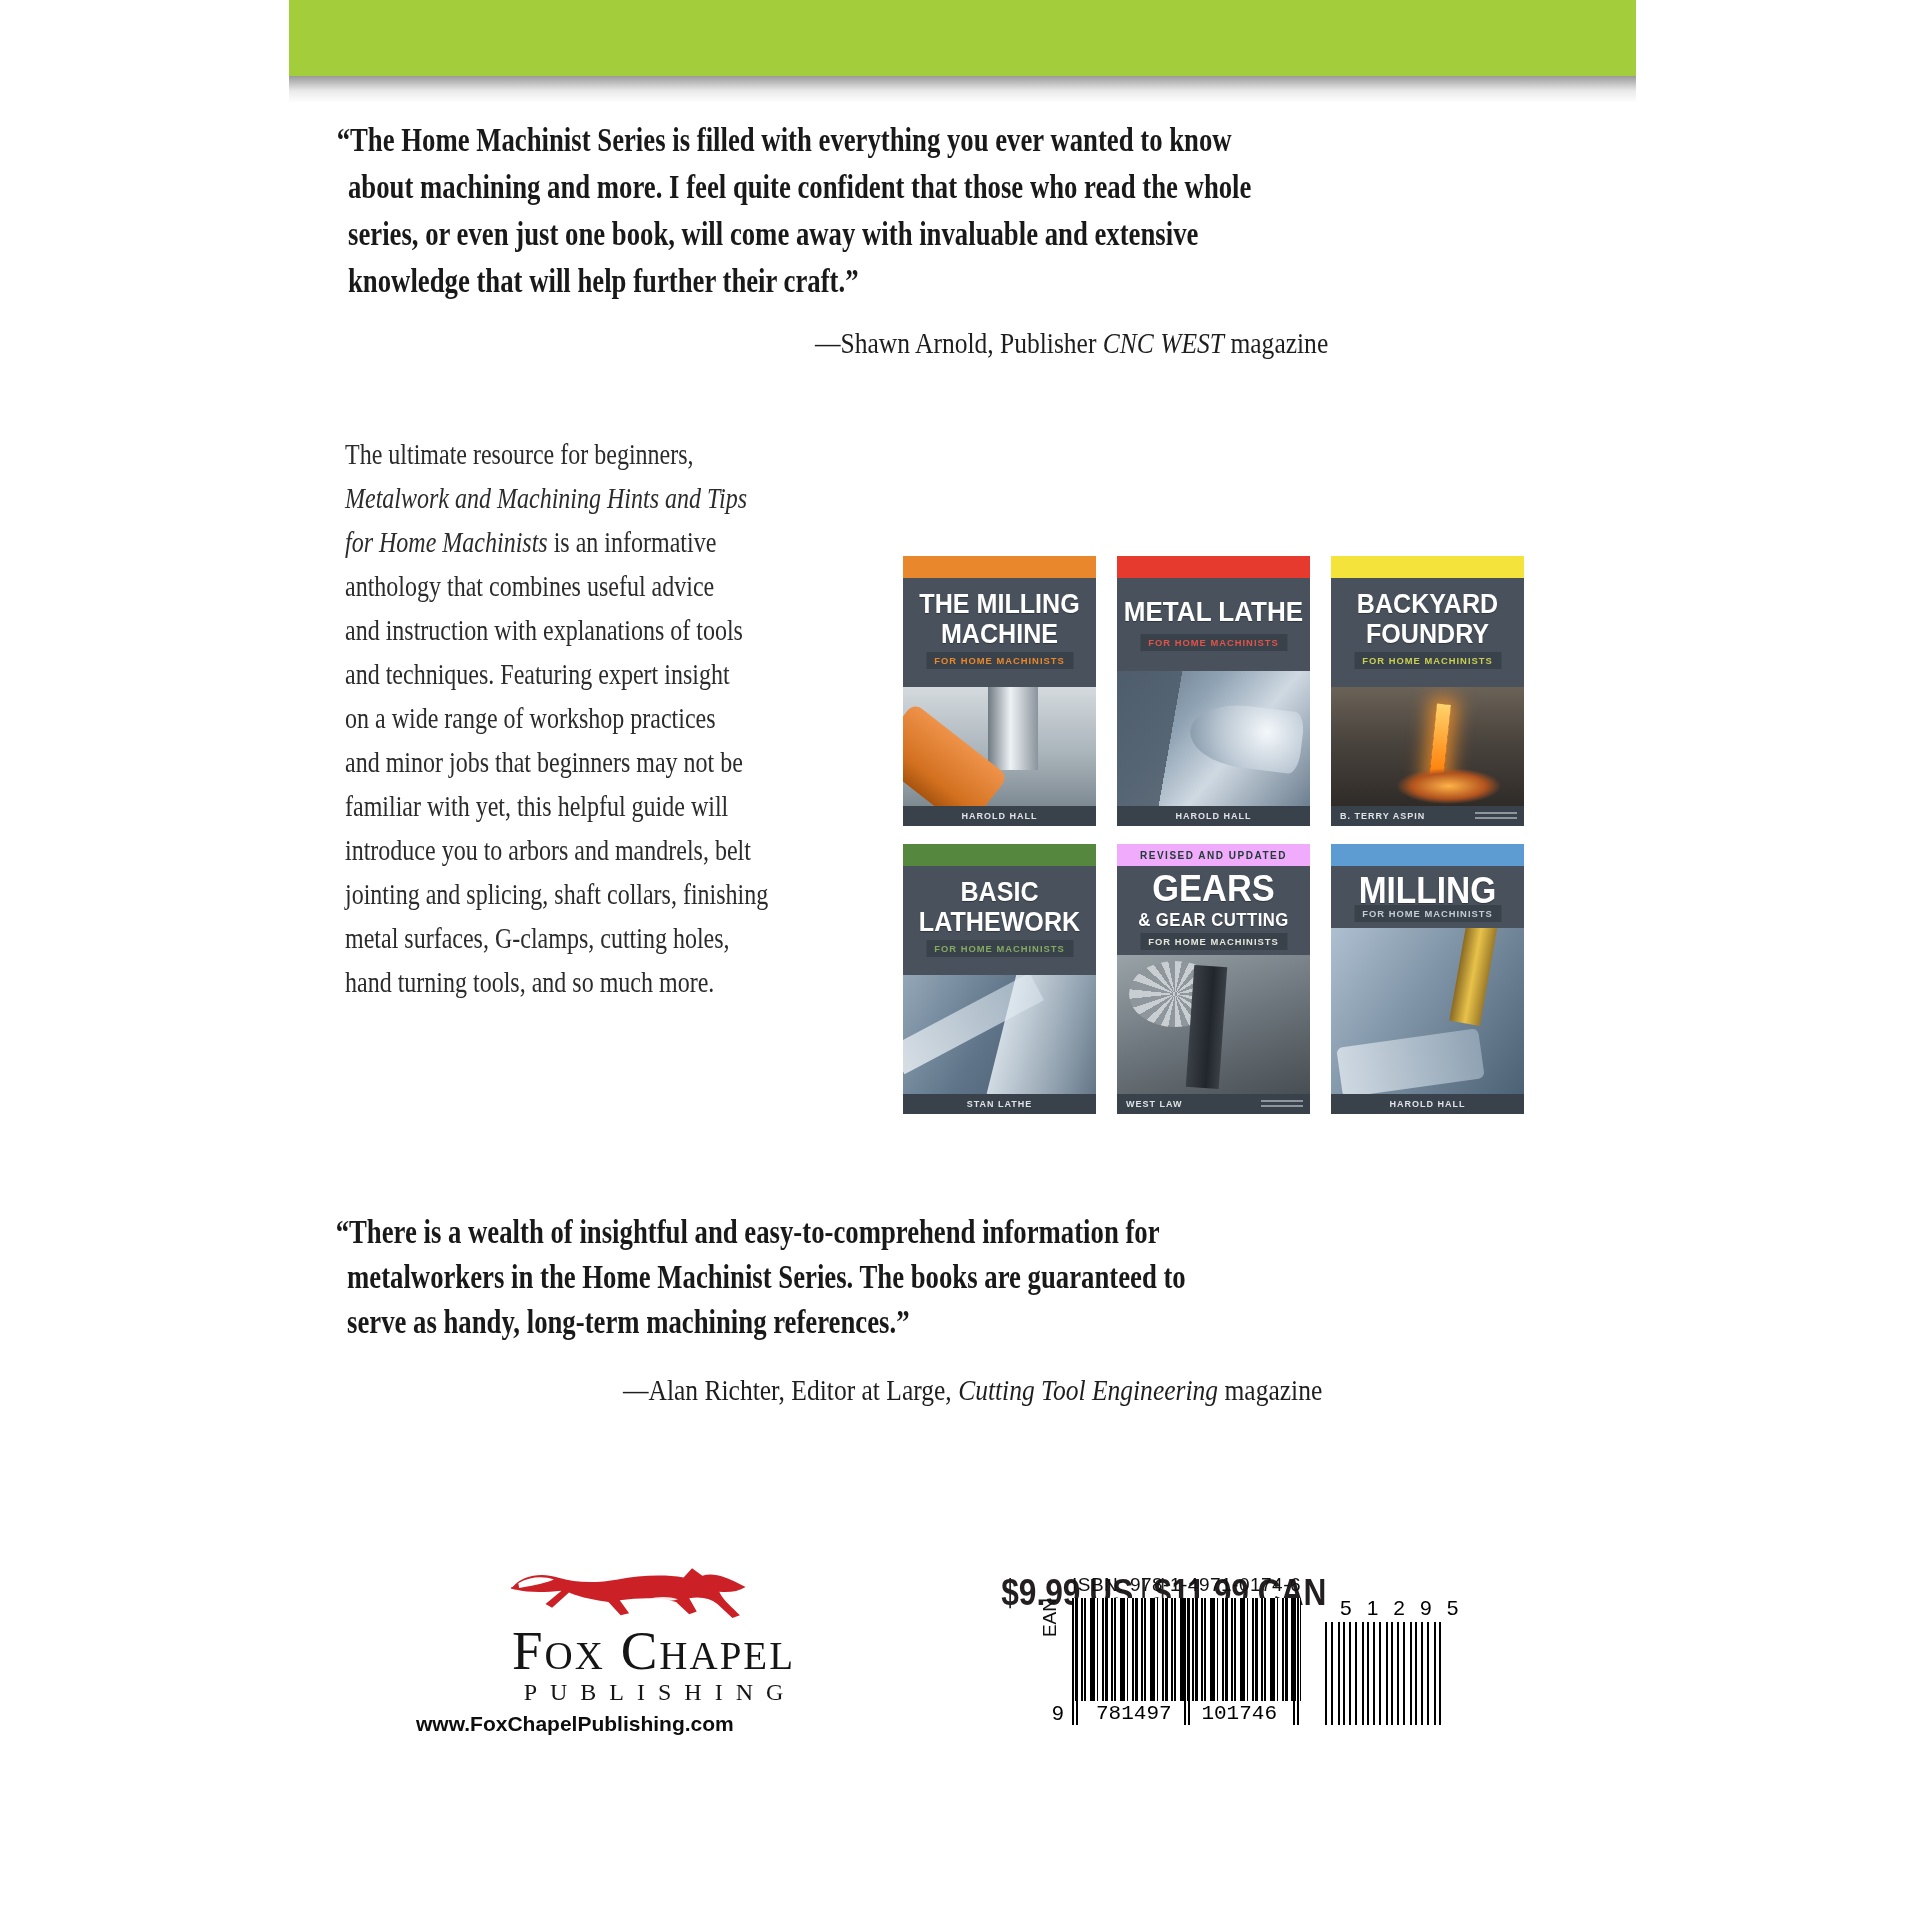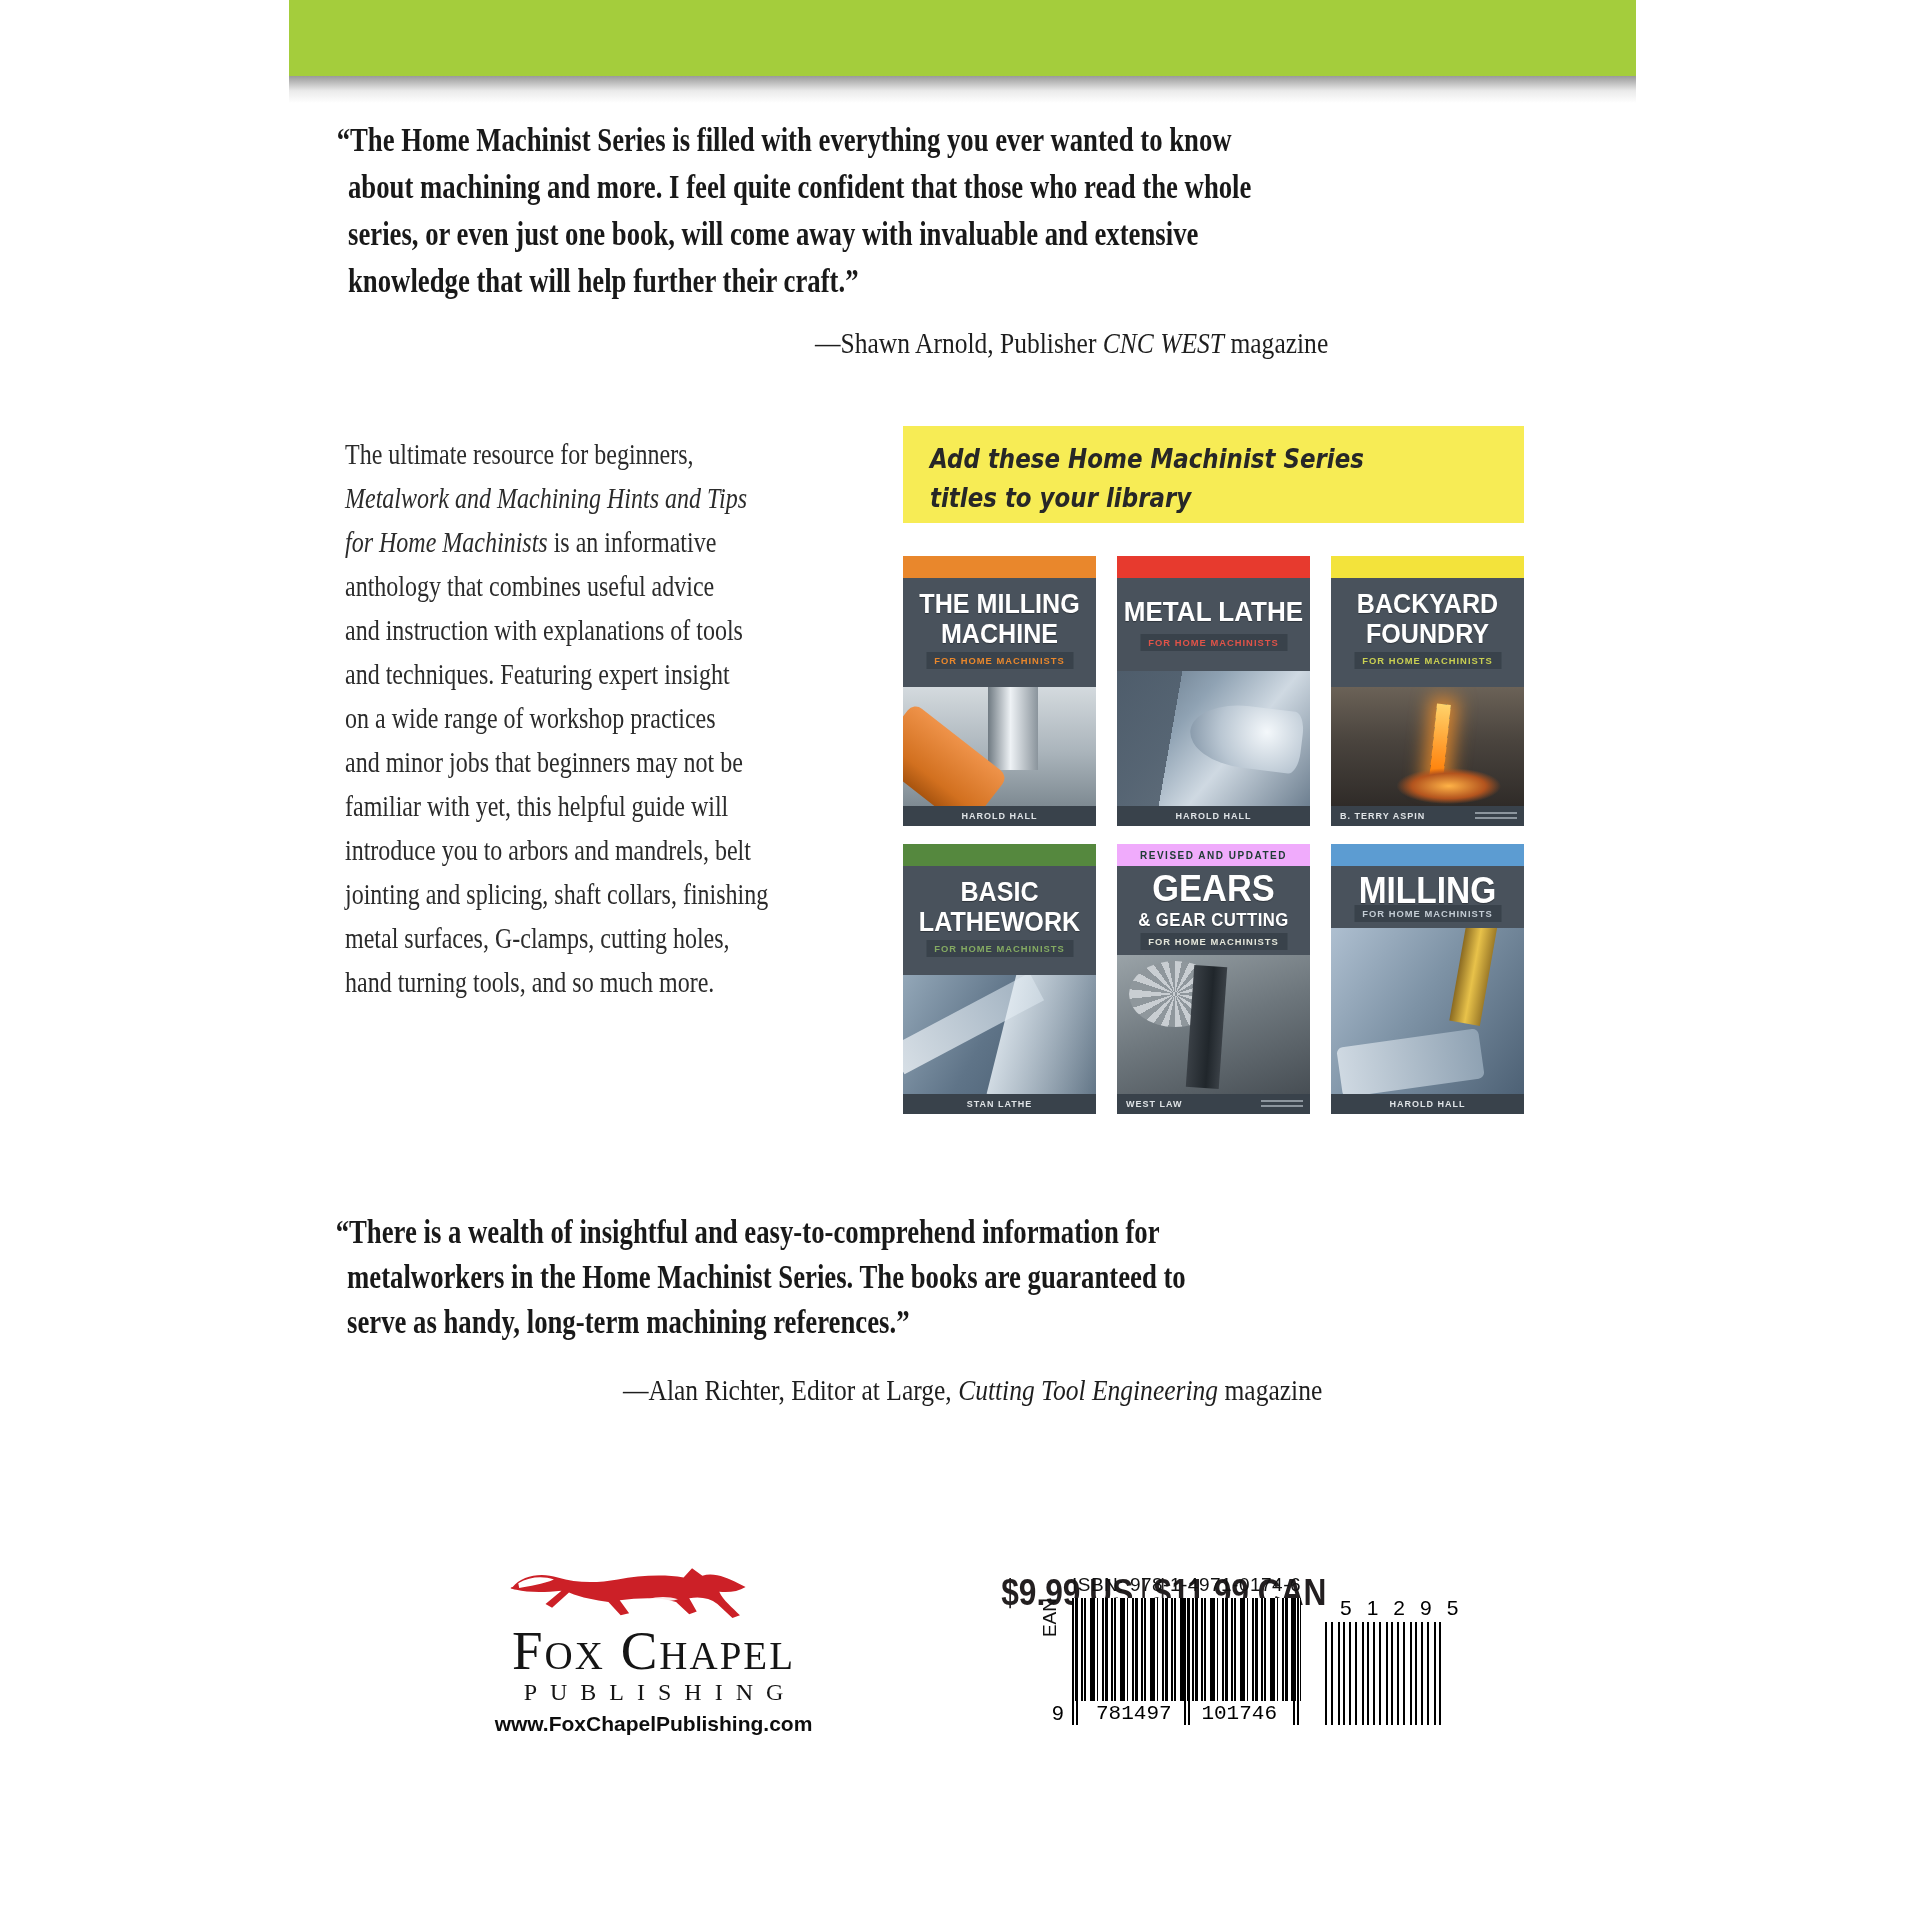--- a/index.html
+++ b/index.html
@@ -151,10 +151,6 @@
       <div class="qline"><span>hand turning tools, and so much more.</span></div>
     </div>
 
-  <div id="promo" style="background: rgb(247, 236, 85);">
-    <div class="pline">Add these Home Machinist Series</div>
-    <div class="pline">titles to your library</div>
-  </div>
 
   <div id="books">
       <div class="book b1" style="left: 903px; top: 556px;">

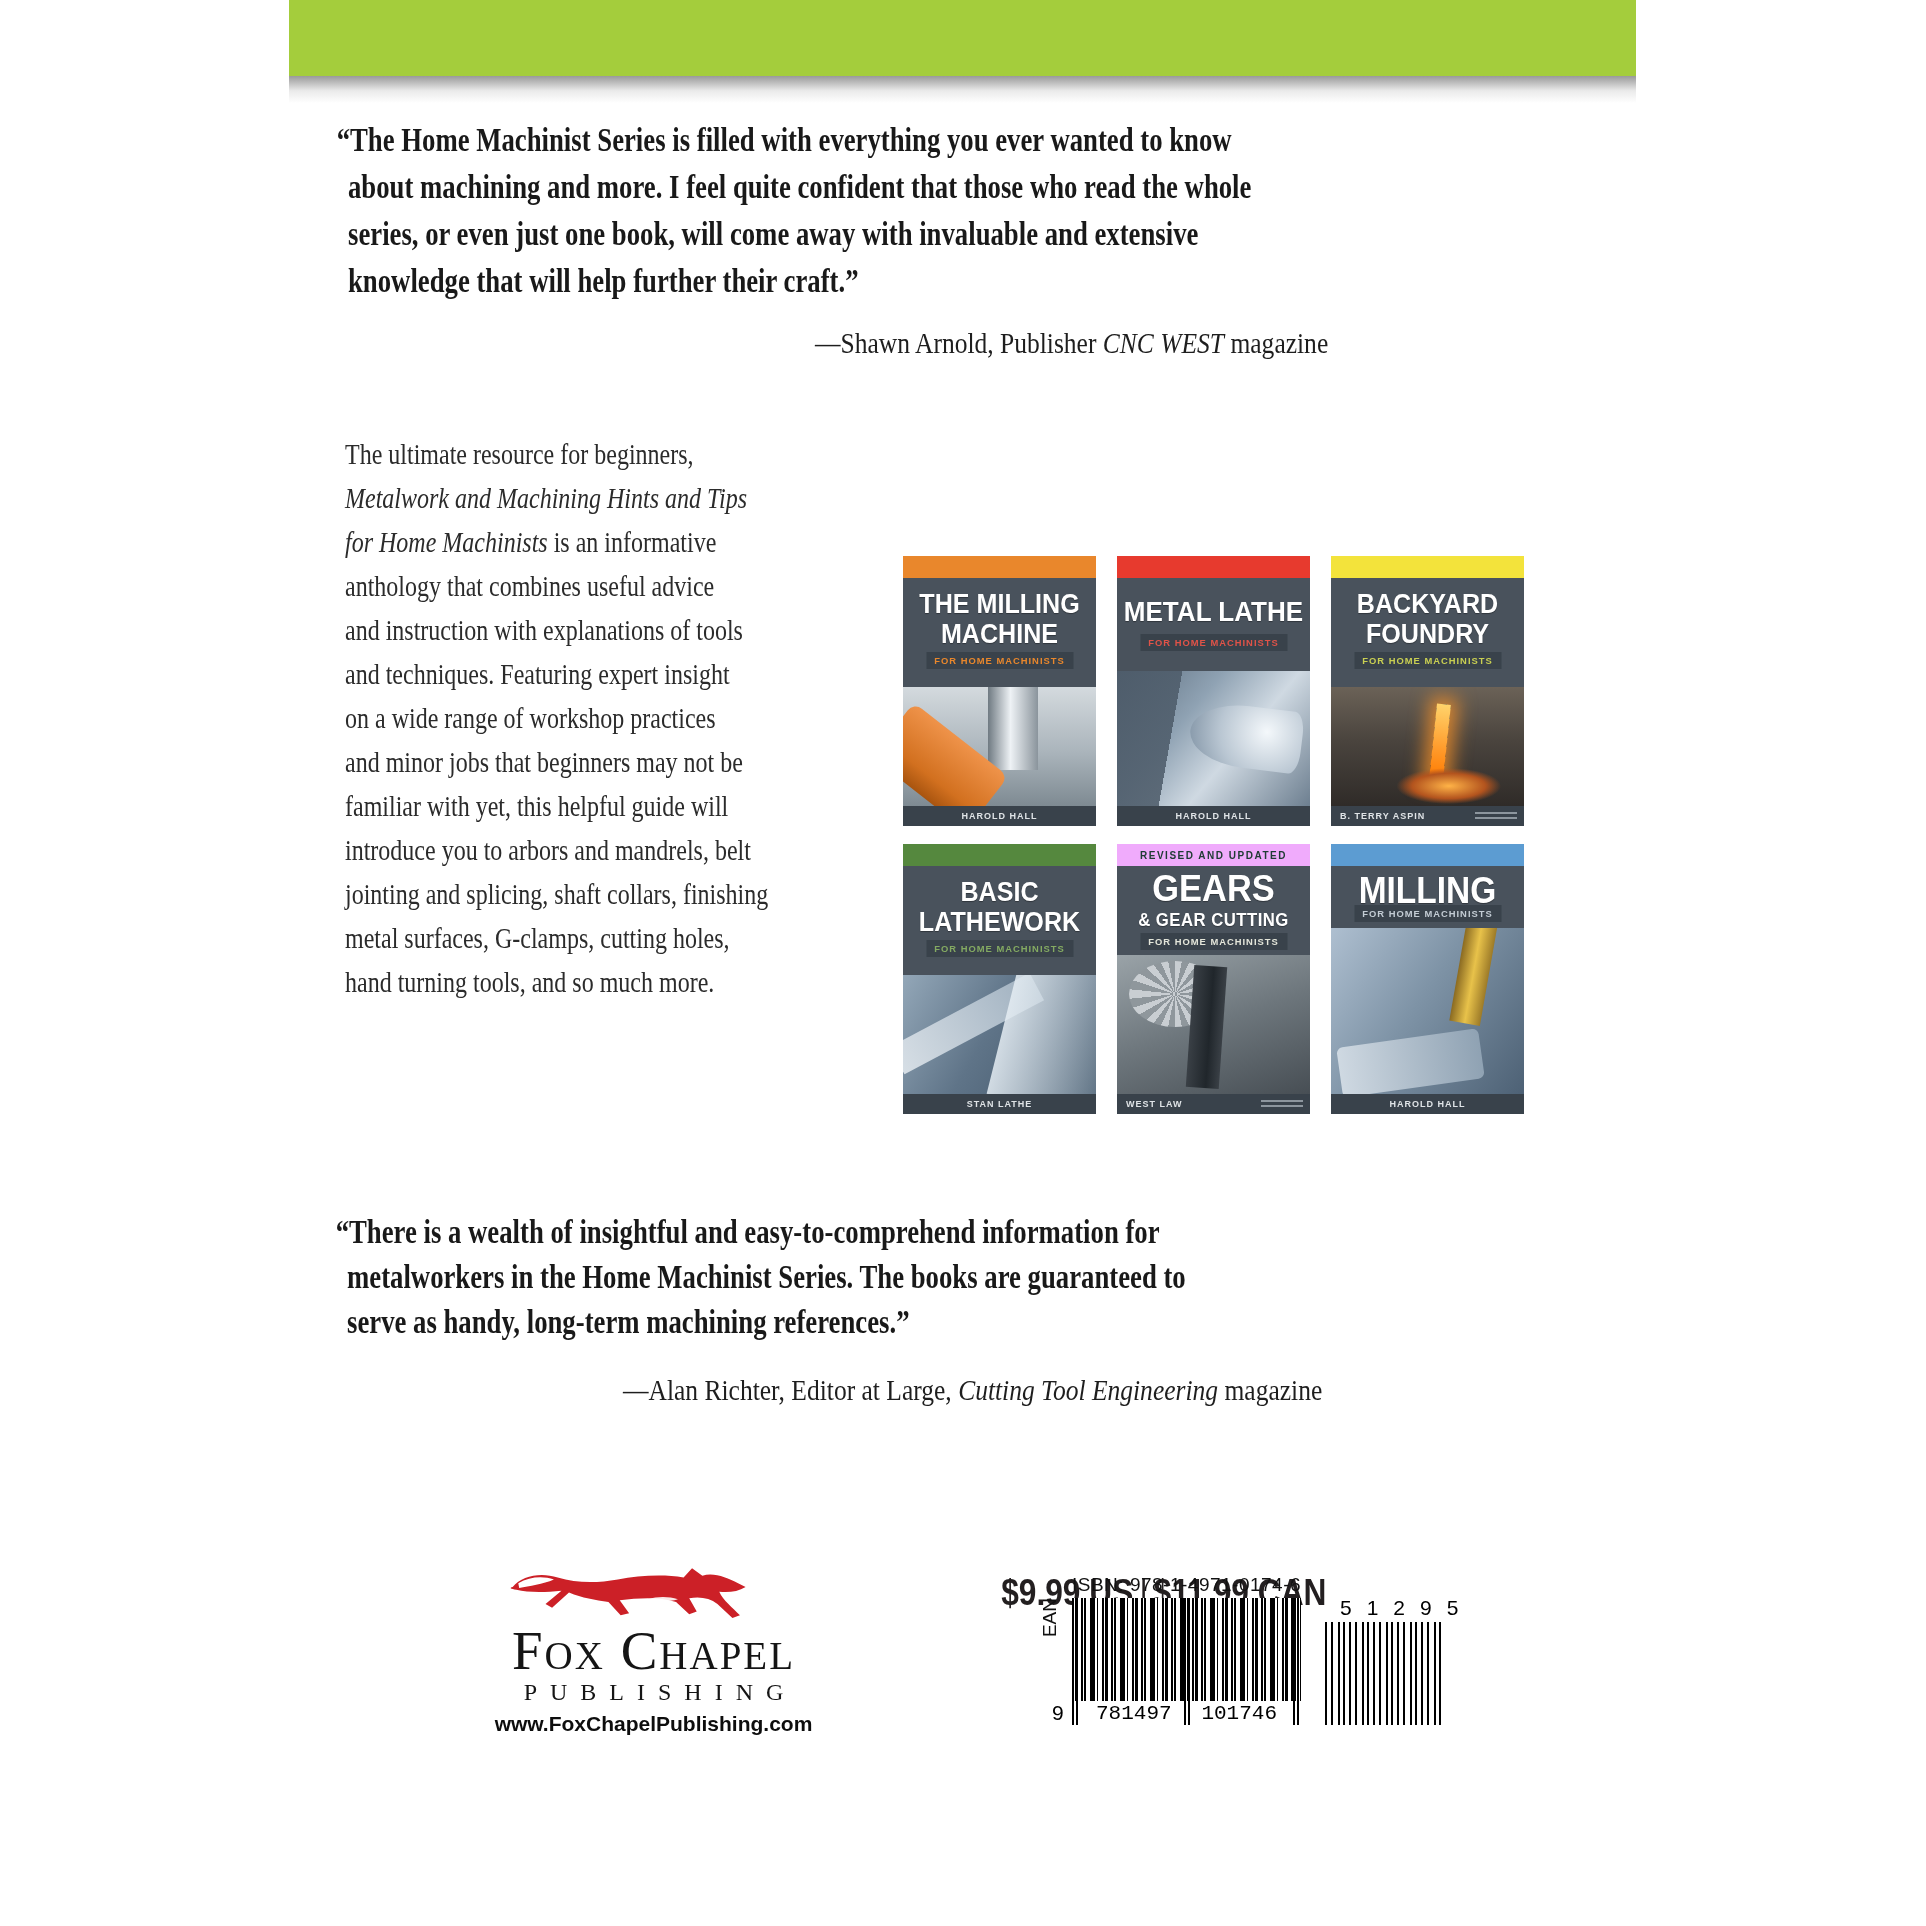--- a/index.html
+++ b/index.html
@@ -96,7 +96,7 @@
     font-size:55px;line-height:57px;letter-spacing:2px;color:#151515;font-variant:small-caps;}
   #pub-sub{position:absolute;left:416px;top:1679px;width:475px;text-align:center;
     font-size:24px;letter-spacing:13px;text-indent:13px;color:#151515;}
-  #website{position:absolute;left:416px;top:1712px;width:475px;text-align:center;
+  #website{position:absolute;left:416px;top:1712px;width:475px;
     font-family:"Liberation Sans",sans-serif;font-weight:bold;font-size:21px;color:#0d0d0d;}
 
   

